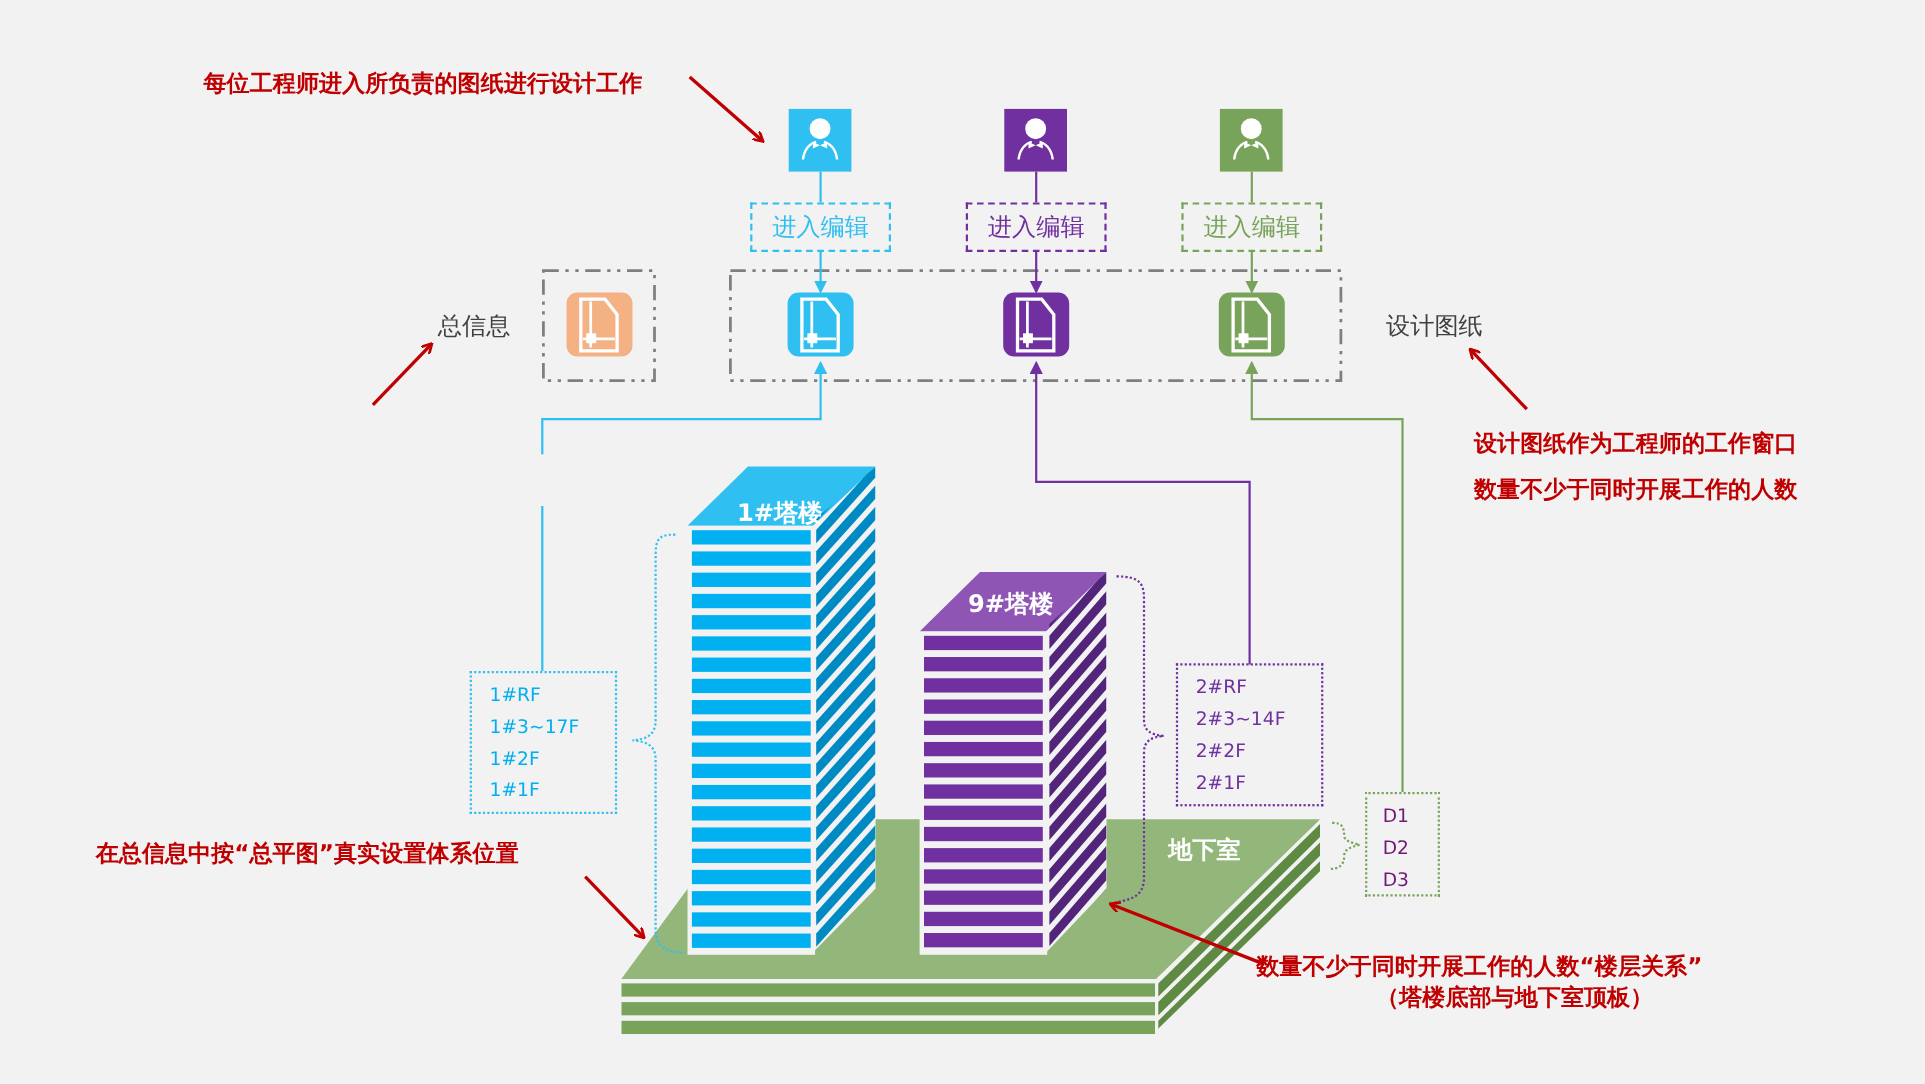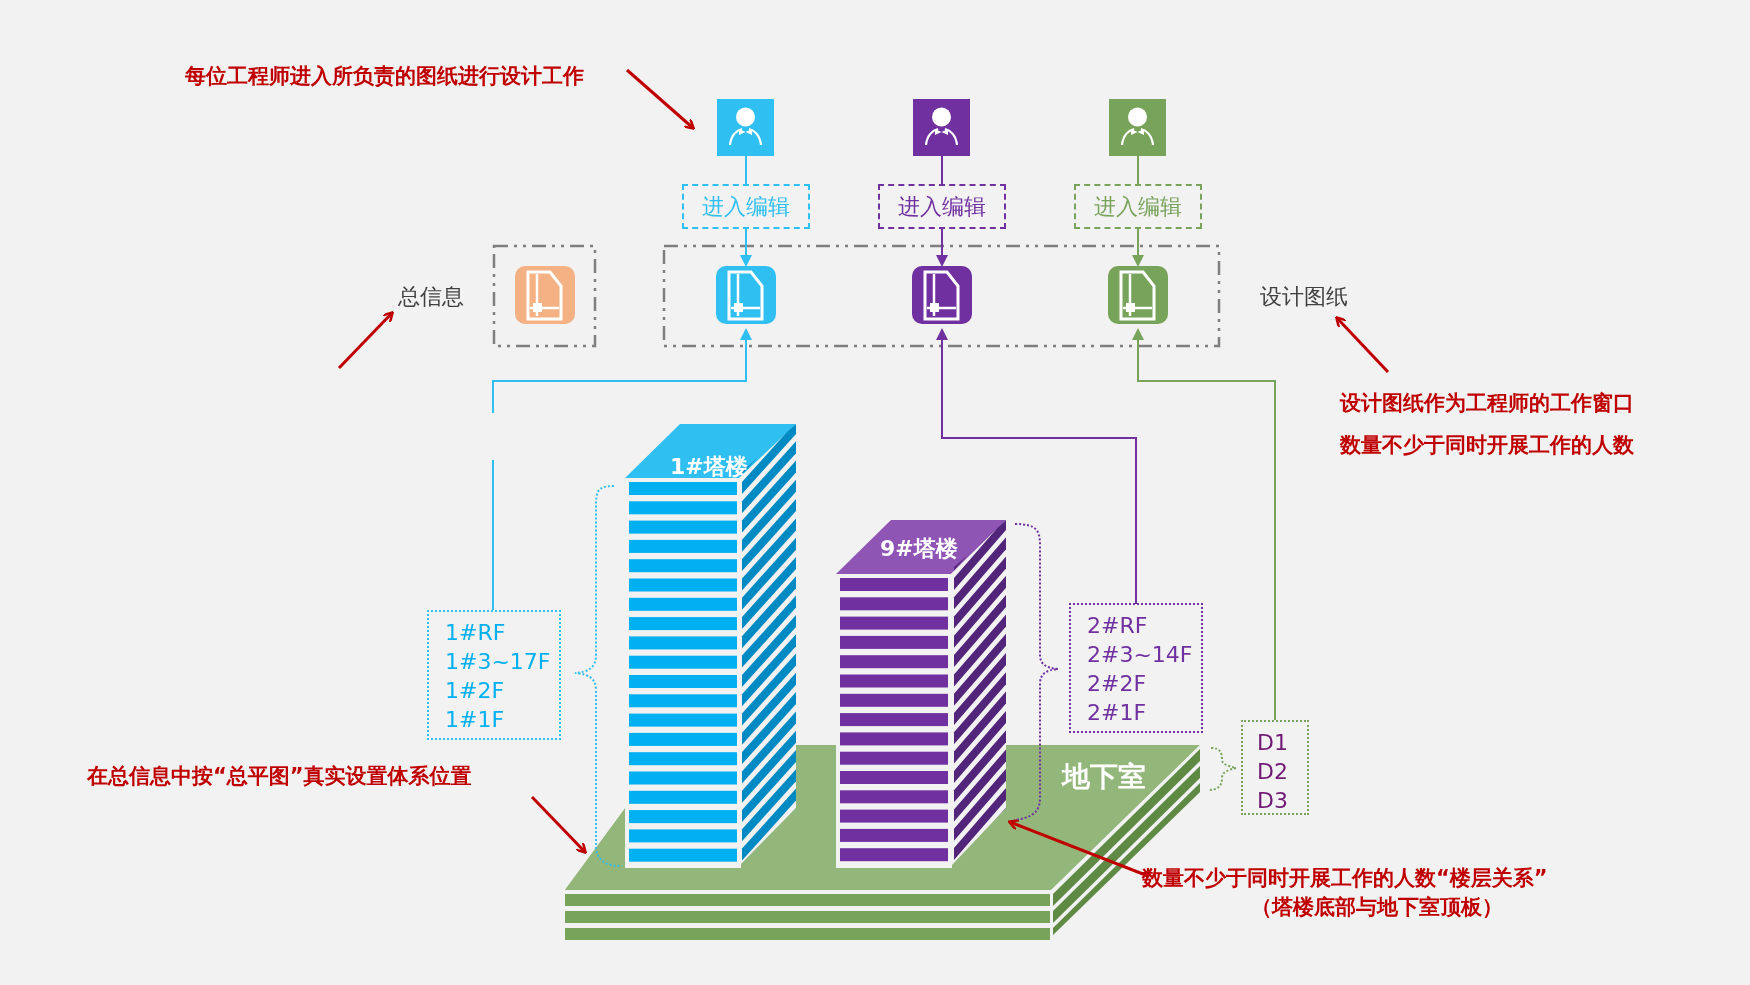--- a/index.html
+++ b/index.html
@@ -9,7 +9,7 @@
   .note{color:#c00000;font-weight:bold;font-size:21px;}
   .plain{color:#404040;font-size:22px;}
   .lbl{position:absolute;display:flex;align-items:center;justify-content:center;font-size:22px;box-sizing:border-box;}
-  .flist{position:absolute;box-sizing:border-box;font-size:22px;line-height:29px;padding:6px 0 0 16px;font-family:"DejaVu Sans",sans-serif;}
+  .flist{position:absolute;box-sizing:border-box;font-size:17px;line-height:29px;padding:6px 0 0 16px;font-family:"DejaVu Sans",sans-serif;}
 </style>
 </head>
 <body>

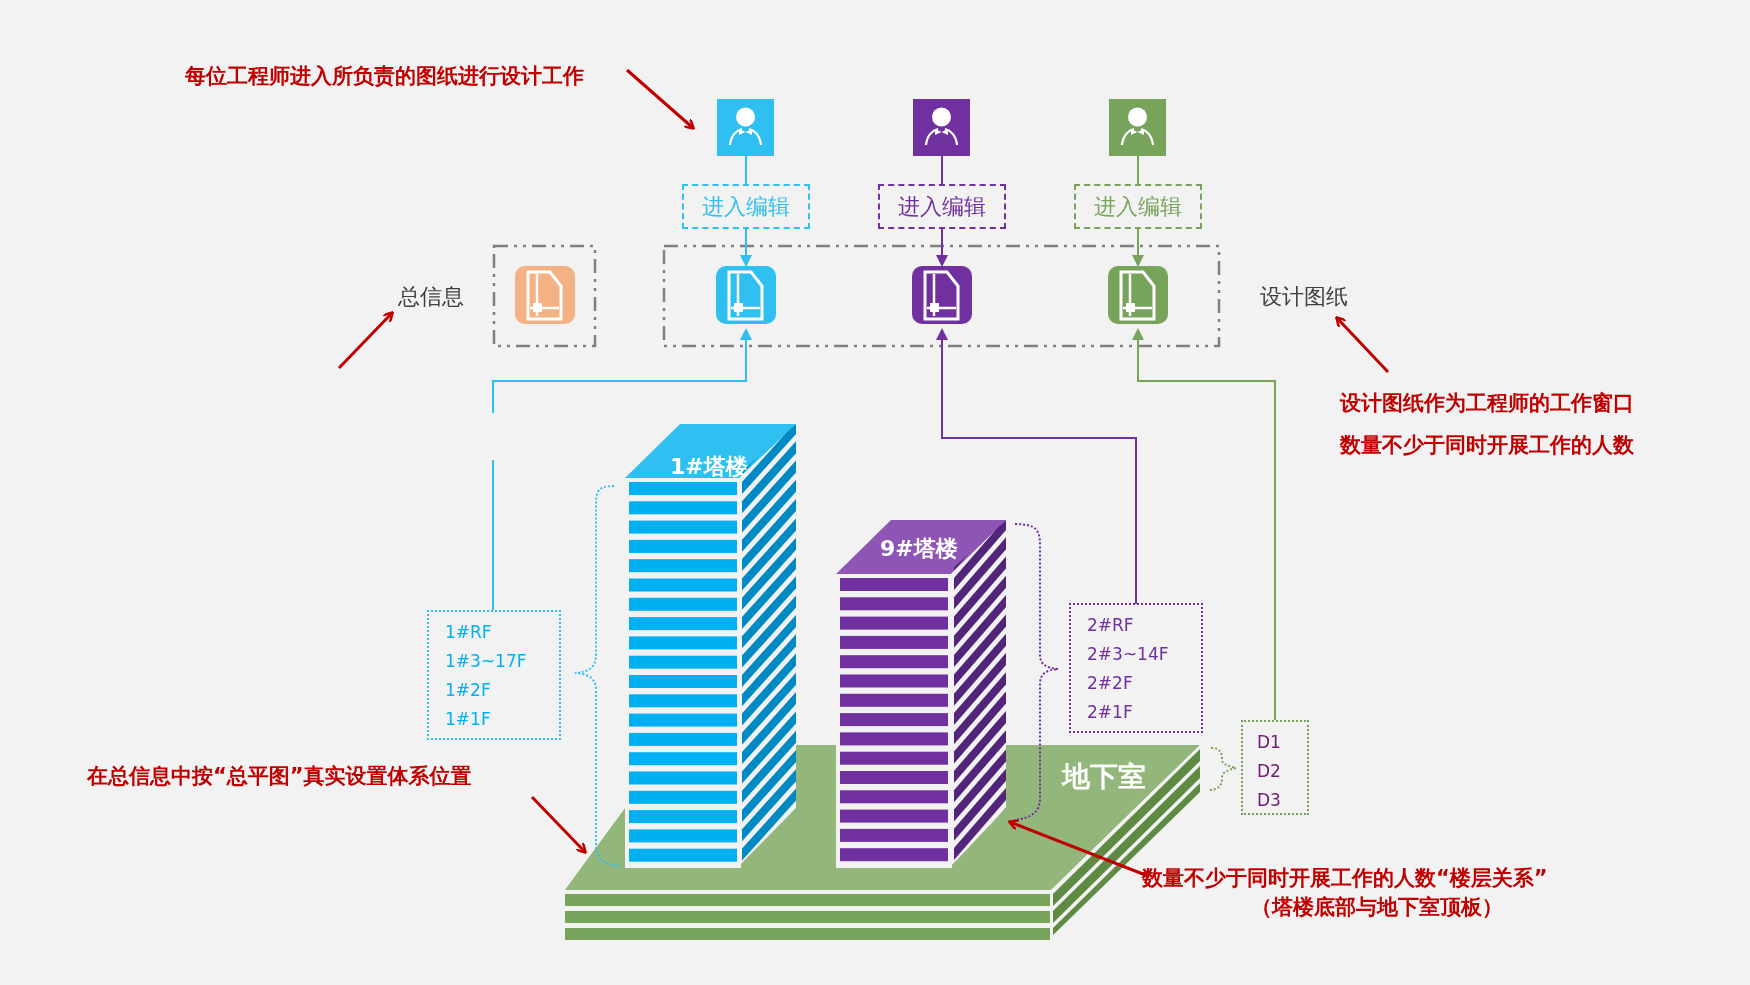--- a/index.html
+++ b/index.html
@@ -270,7 +270,7 @@
 
   <div class="txt" style="left:670px;top:452px;color:#fff;font-weight:bold;font-size:22px;">1#塔楼</div>
   <div class="txt" style="left:880px;top:534px;color:#fff;font-weight:bold;font-size:22px;">9#塔楼</div>
-  <div class="txt" style="left:1062px;top:758px;color:#fff;font-weight:bold;font-size:28px;">地下室</div>
+  <div class="txt" style="left:1062px;top:758px;color:#fff;font-weight:bold;font-size:22px;">地下室</div>
 
   <div class="txt note" style="left:185px;top:62px;">每位工程师进入所负责的图纸进行设计工作</div>
   <div class="txt note" style="left:1340px;top:389px;">设计图纸作为工程师的工作窗口</div>

